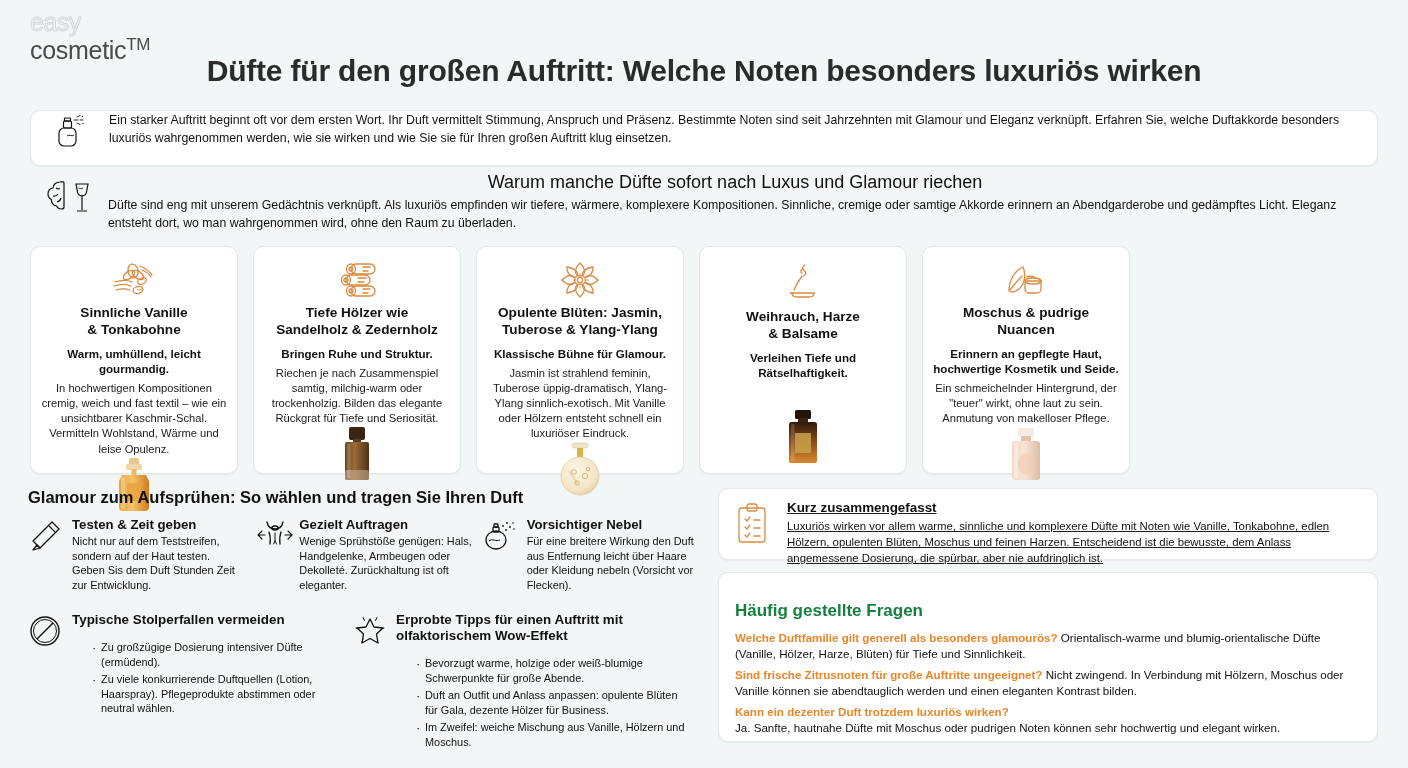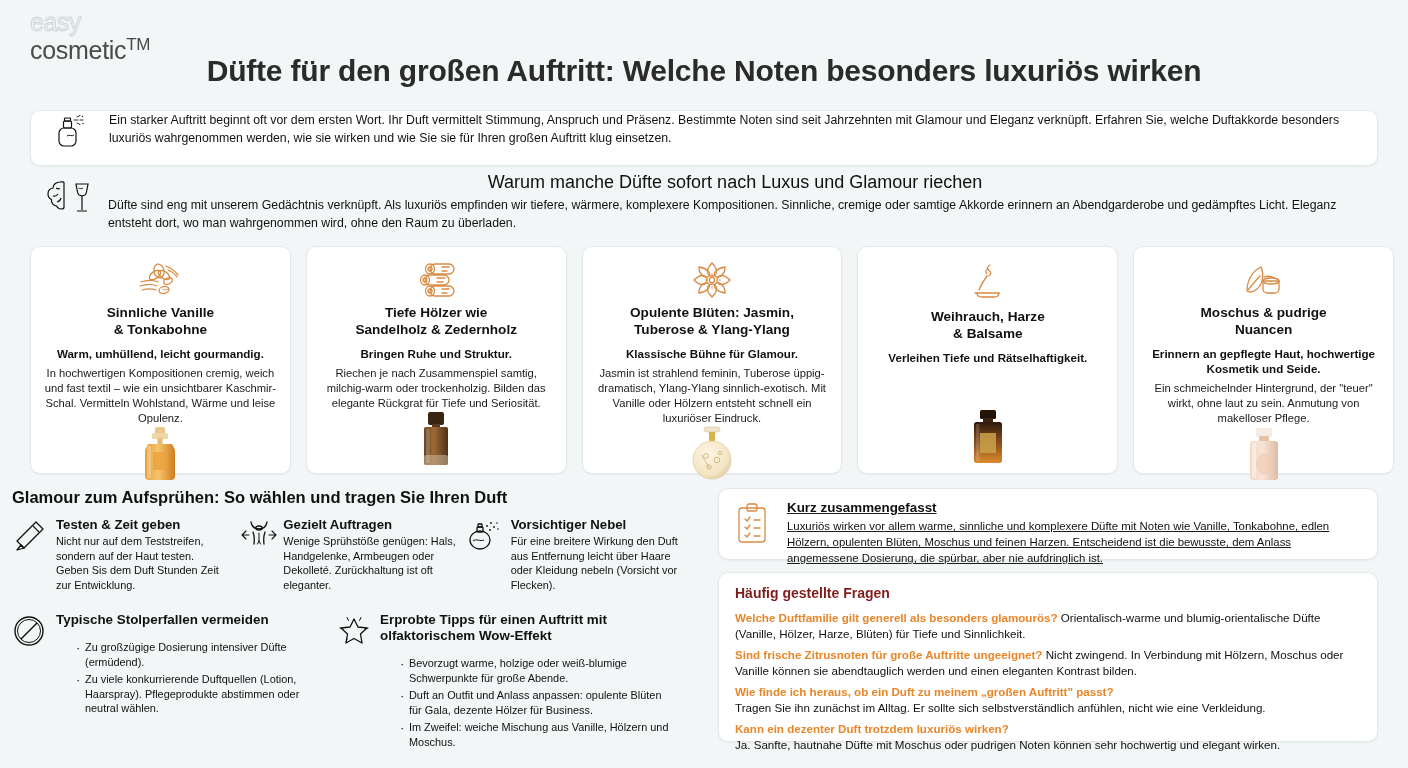--- a/index.html
+++ b/index.html
@@ -123,7 +123,7 @@
     position: absolute;
     left: 30px;
     top: 246px;
-    width: 1364px;
+    width: 1100px;
     display: flex;
     gap: 15px;
   }

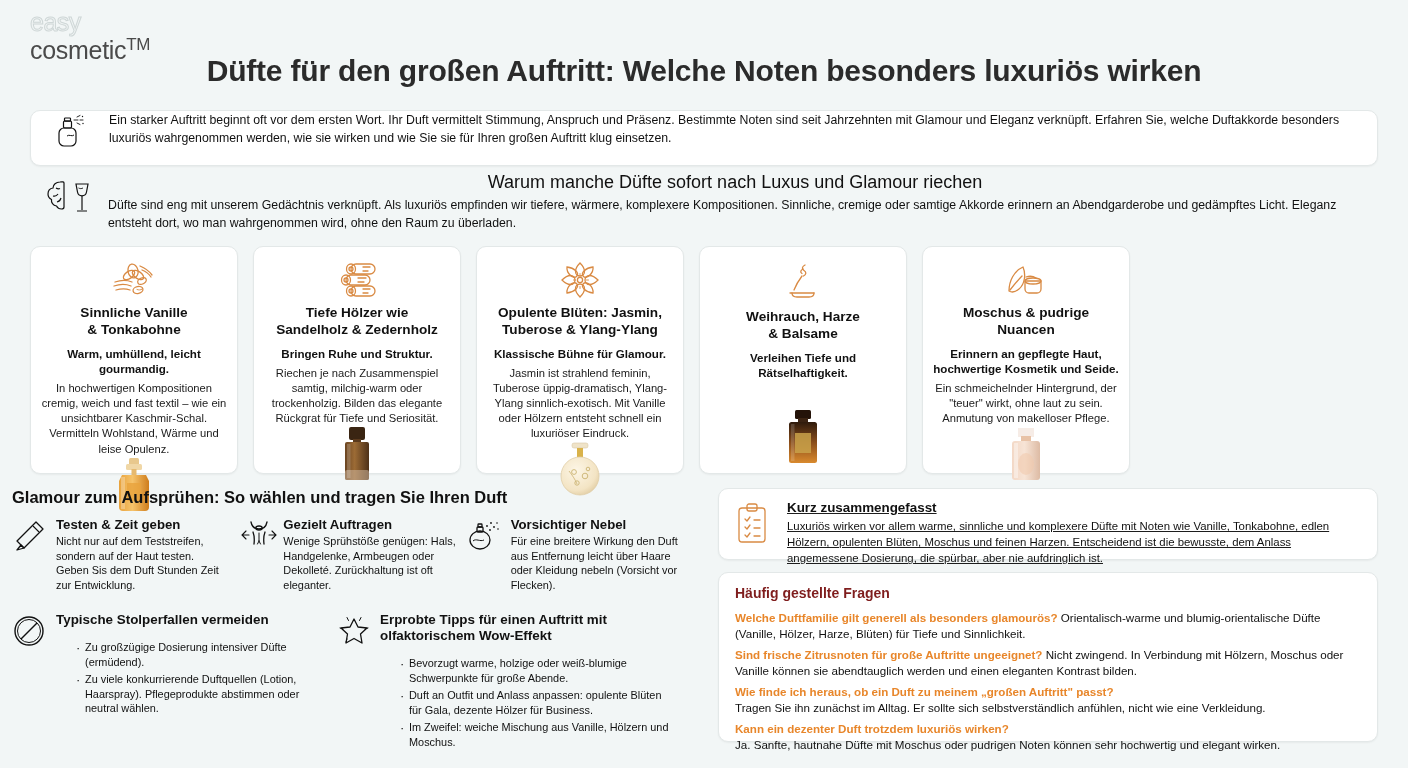--- a/index.html
+++ b/index.html
@@ -162,7 +162,7 @@
   
   .apply {
     position: absolute;
-    left: 12px;
+    left: 28px;
     top: 488px;
     width: 672px;
   }

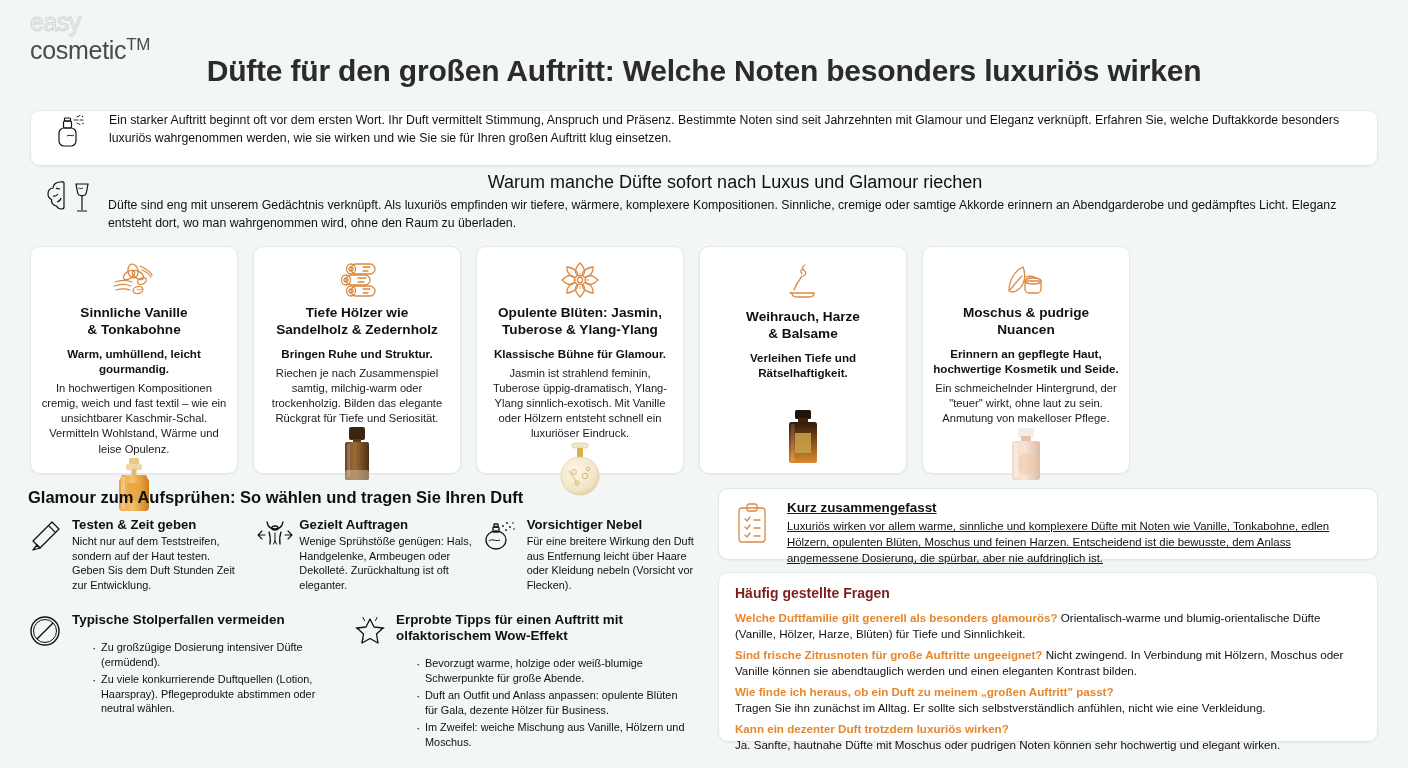--- a/index.html
+++ b/index.html
@@ -266,10 +266,10 @@
     padding: 12px 16px;
   }
   .faq h3 {
-    margin: 0 0 9px 0;
-    font-size: 14px;
-    font-weight: bold;
-    color: #7f1d1d;
+    margin: 16px 0 9px 0;
+    font-size: 17px;
+    font-weight: bold;
+    color: #15803d;
   }
   .faq .qa {
     font-size: 11.6px;

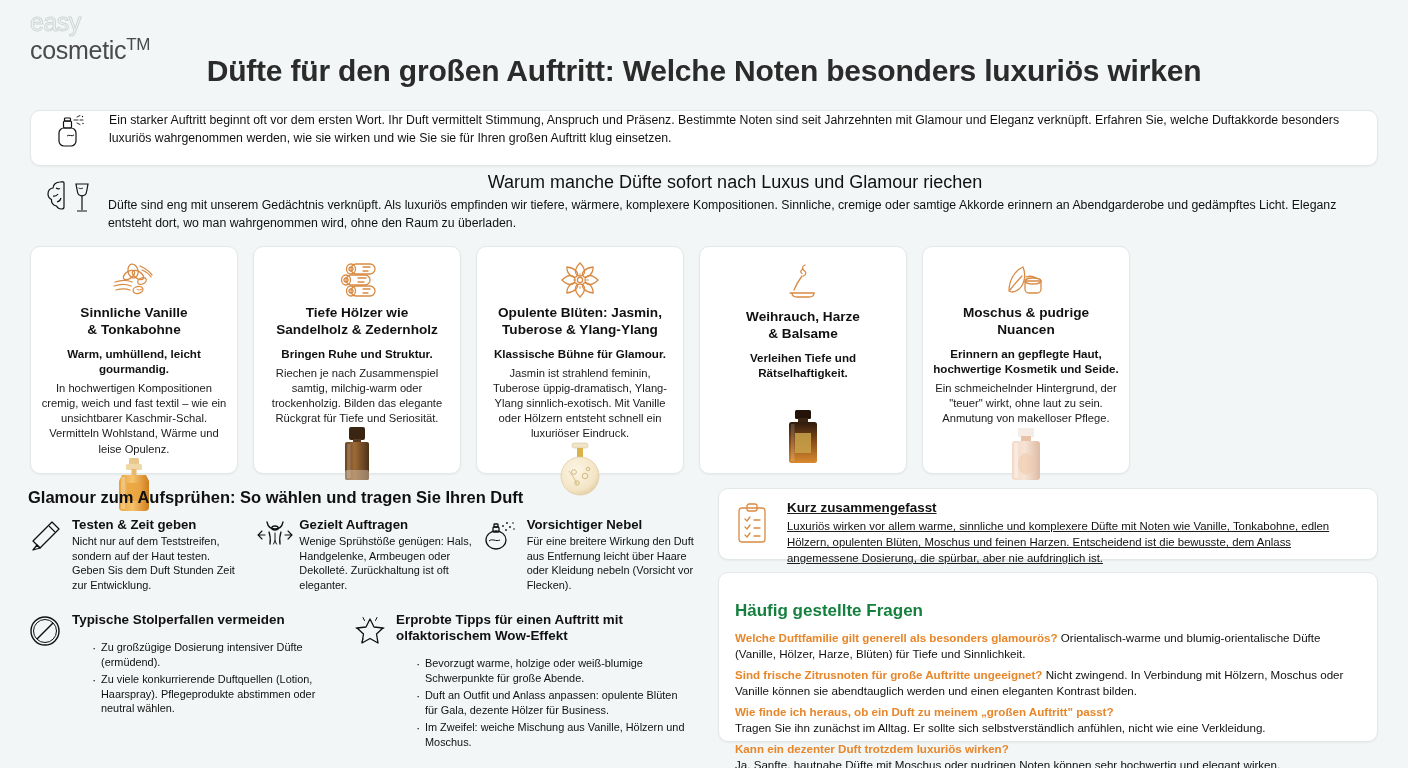--- a/index.html
+++ b/index.html
@@ -628,10 +628,6 @@
       <span>Nicht zwingend. In Verbindung mit Hölzern, Moschus oder Vanille können sie abendtauglich werden und einen eleganten Kontrast bilden.</span>
     </div>
     <div class="qa">
-      <span class="q">Wie finde ich heraus, ob ein Duft zu meinem „großen Auftritt" passt?</span><br>
-      <span>Tragen Sie ihn zunächst im Alltag. Er sollte sich selbstverständlich anfühlen, nicht wie eine Verkleidung.</span>
-    </div>
-    <div class="qa">
       <span class="q">Kann ein dezenter Duft trotzdem luxuriös wirken?</span><br>
       <span>Ja. Sanfte, hautnahe Düfte mit Moschus oder pudrigen Noten können sehr hochwertig und elegant wirken.</span>
     </div>

